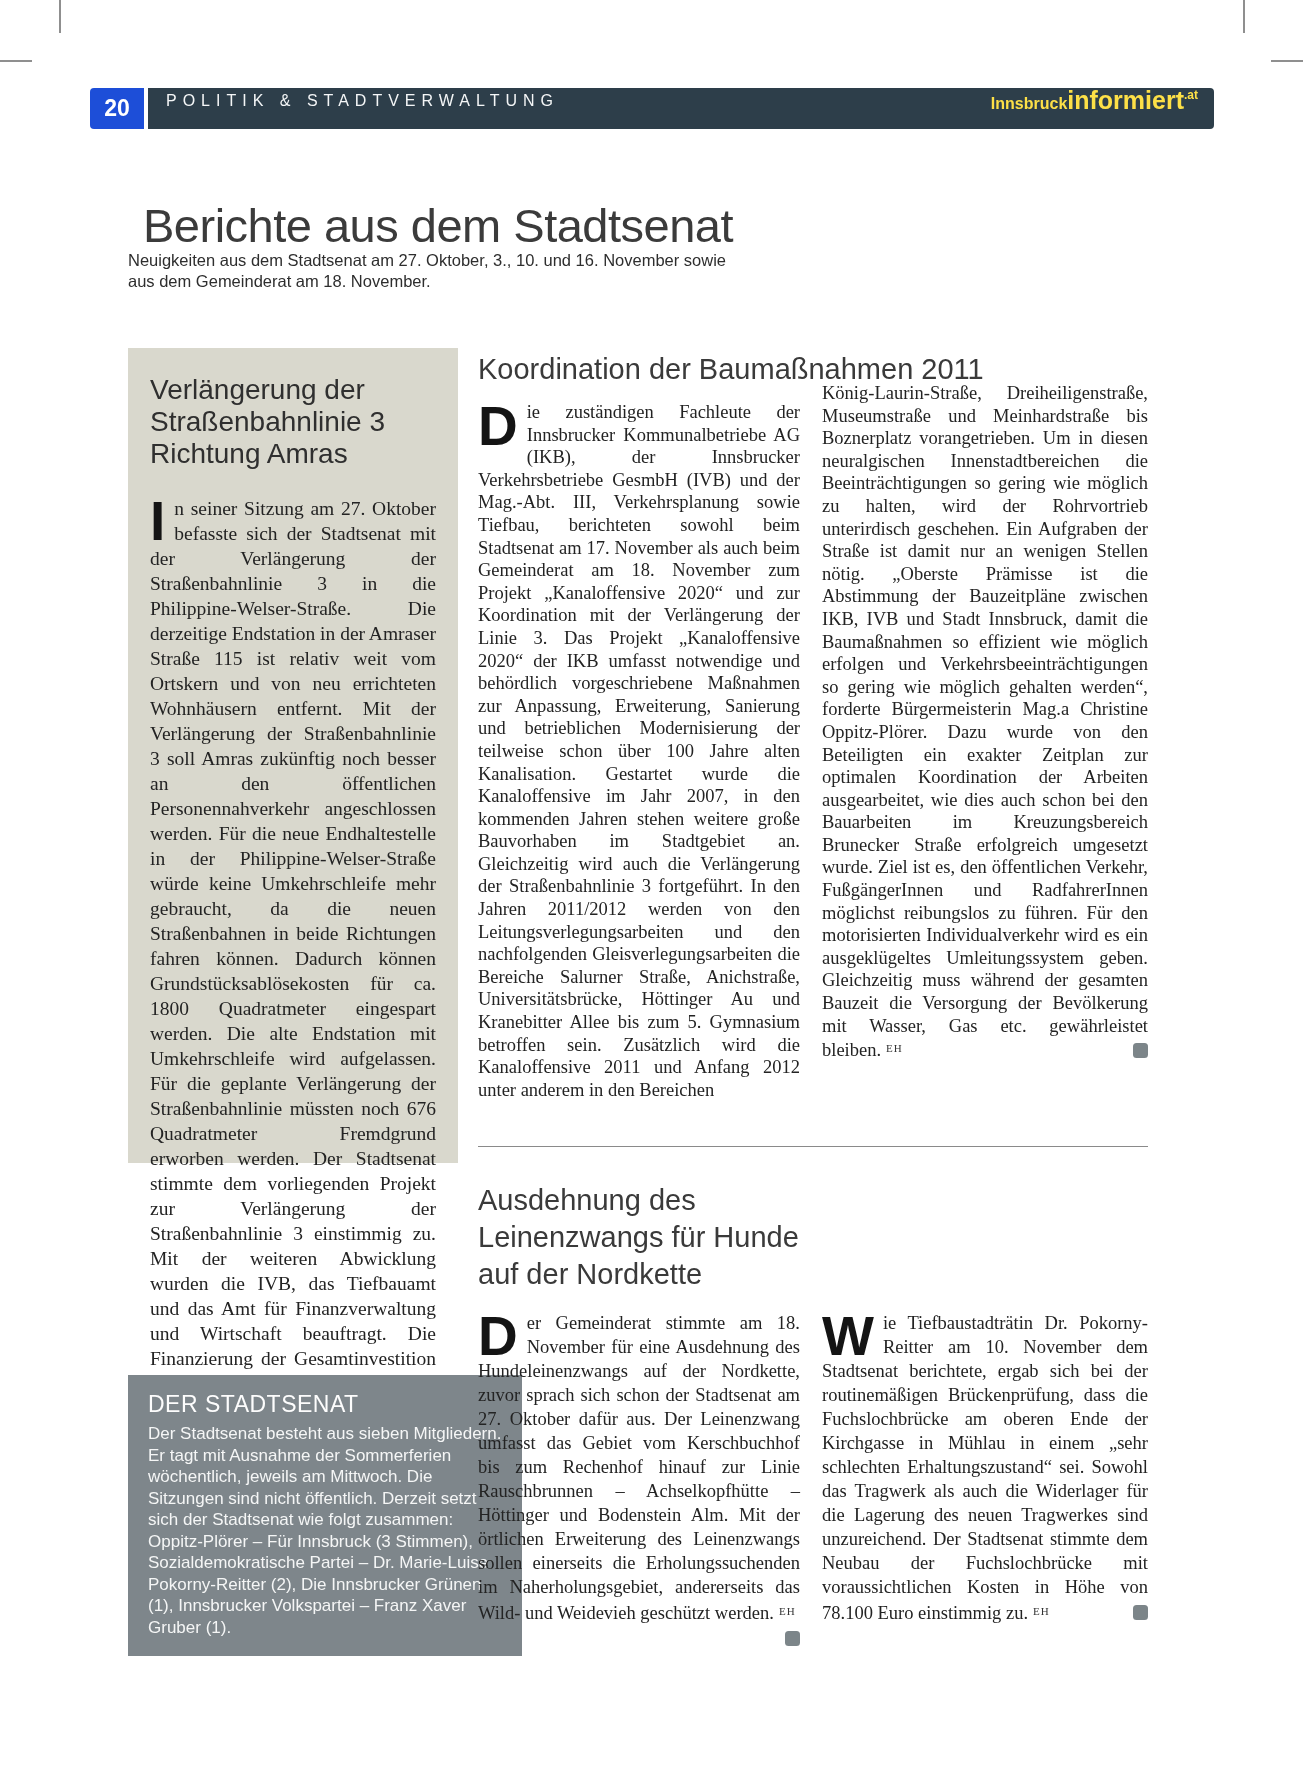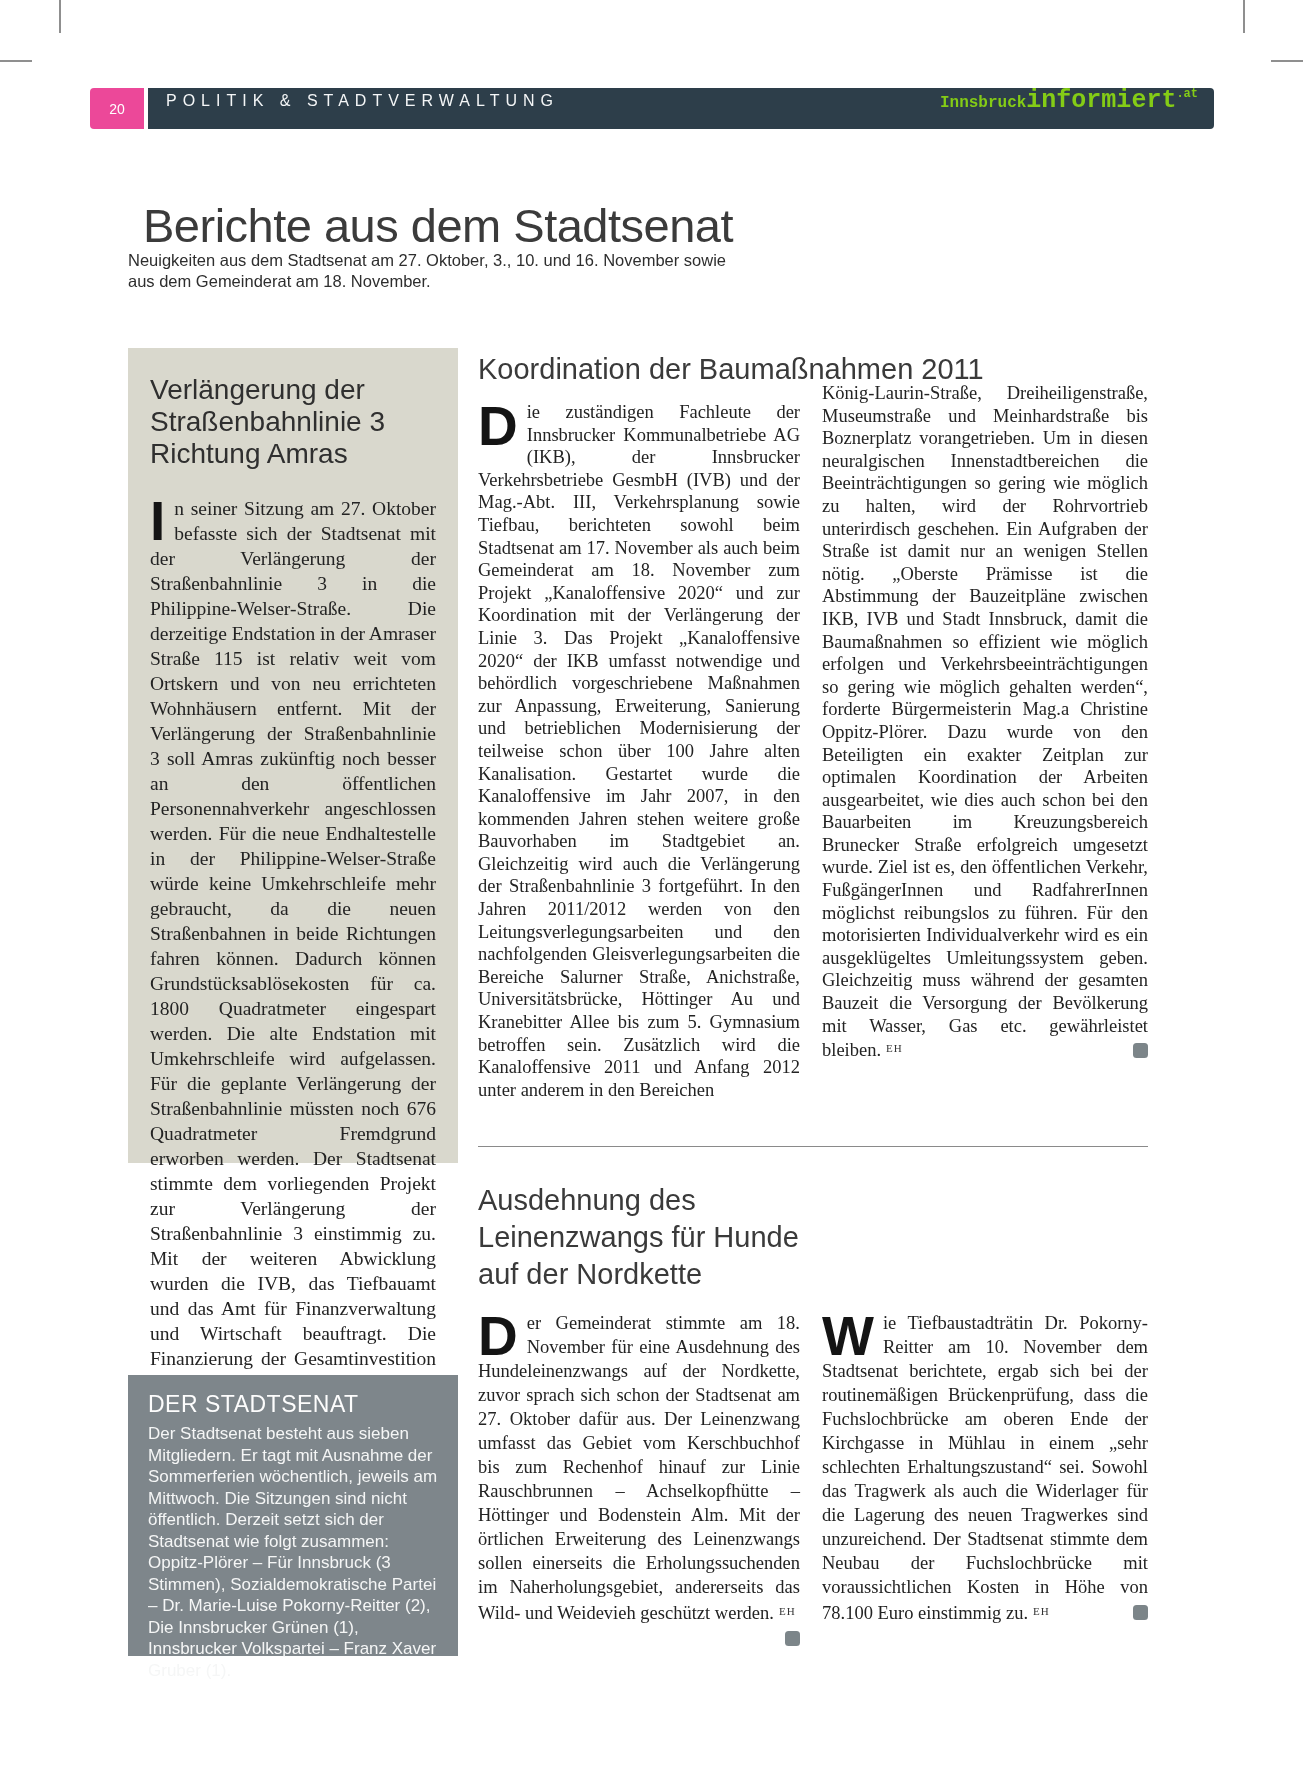--- a/index.html
+++ b/index.html
@@ -17,9 +17,9 @@
   
   .topbar { position:absolute; left:90px; top:88px; width:1124px; height:41px; display:flex; }
   .pagenum {
-    width:54px; background:#ec4899; color:#ffffff; font-size:14px;
+    width:54px; background:#1d4ed8; color:#ffffff; font-size:23px;
     display:flex; align-items:center; justify-content:center;
-    border-radius:4px 0 0 4px; margin-right:4px; flex:0 0 54px;
+    border-radius:4px 0 0 4px; margin-right:4px; flex:0 0 54px;font-weight:bold;
   }
   .navybar {
     flex:1; background:#2d3e4a; border-radius:0 4px 4px 0;

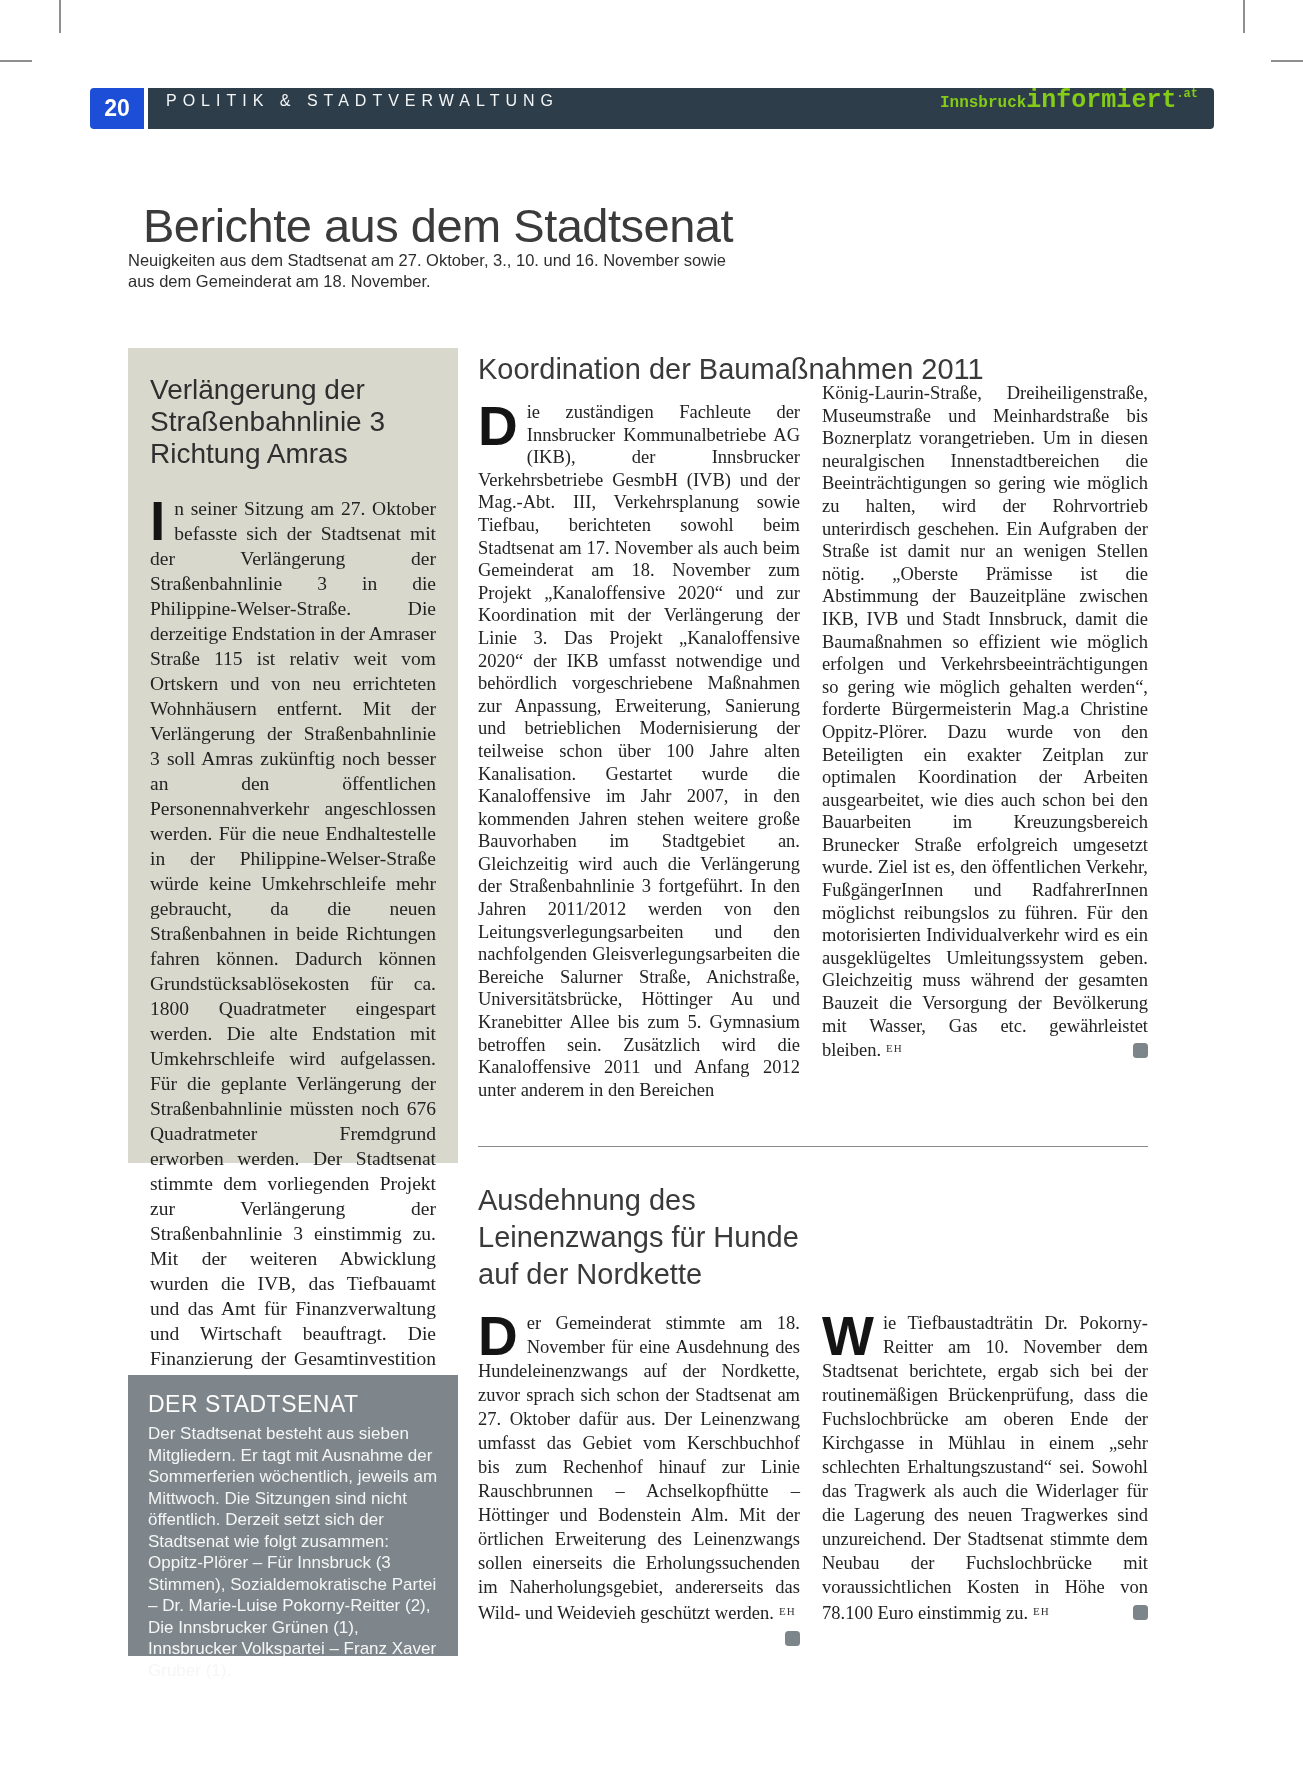--- a/index.html
+++ b/index.html
@@ -27,7 +27,7 @@
     padding:0 16px 16px 18px;
   }
   .sectionlabel { color:#f4f6f7; font-size:16px; letter-spacing:6px; font-weight:400; }
-  .brand { color:#84cc16; font-family:Liberation Mono, monospace; white-space:nowrap; }
+  .brand { color:#fde047; font-family:Liberation Sans, sans-serif; white-space:nowrap; }
   .brand .b-small { font-size:16px; font-weight:bold; }
   .brand .b-large { font-size:25px; font-weight:bold; }
   .brand .b-tld   { font-size:12px; font-weight:bold; vertical-align:10px; }

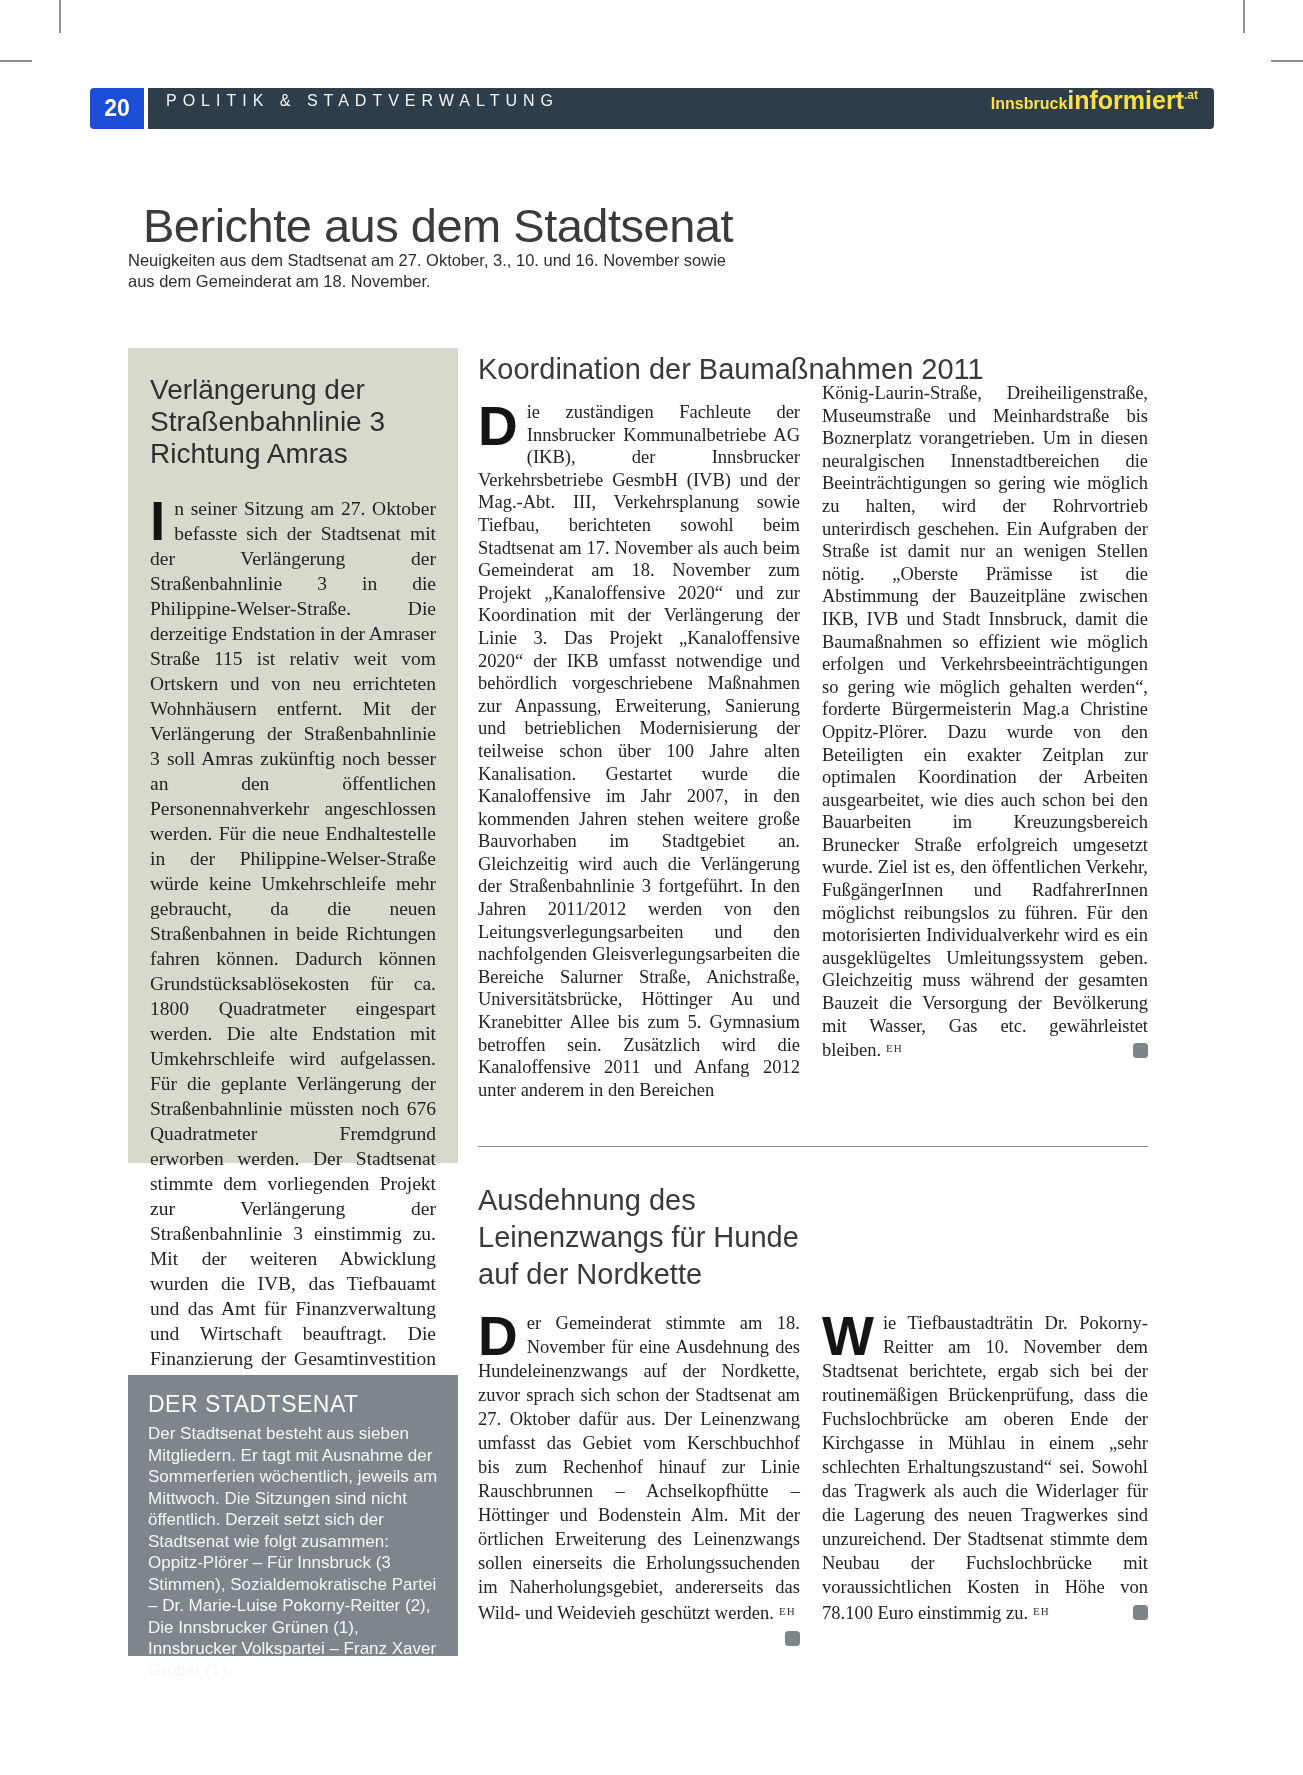--- a/index.html
+++ b/index.html
@@ -74,7 +74,7 @@
 
   
   .infobox {
-    position:absolute; left:128px; top:1375px; width:330px; height:281px;
+    position:absolute; left:128px; top:1375px; width:394px; height:281px;
     background:#7e868b; box-sizing:border-box; padding:16px 20px; color:#ffffff;
   }
   .infobox h3 { margin:0 0 5px 0; font-size:23px; font-weight:400; letter-spacing:0.5px; color:#fdfdfd; }

